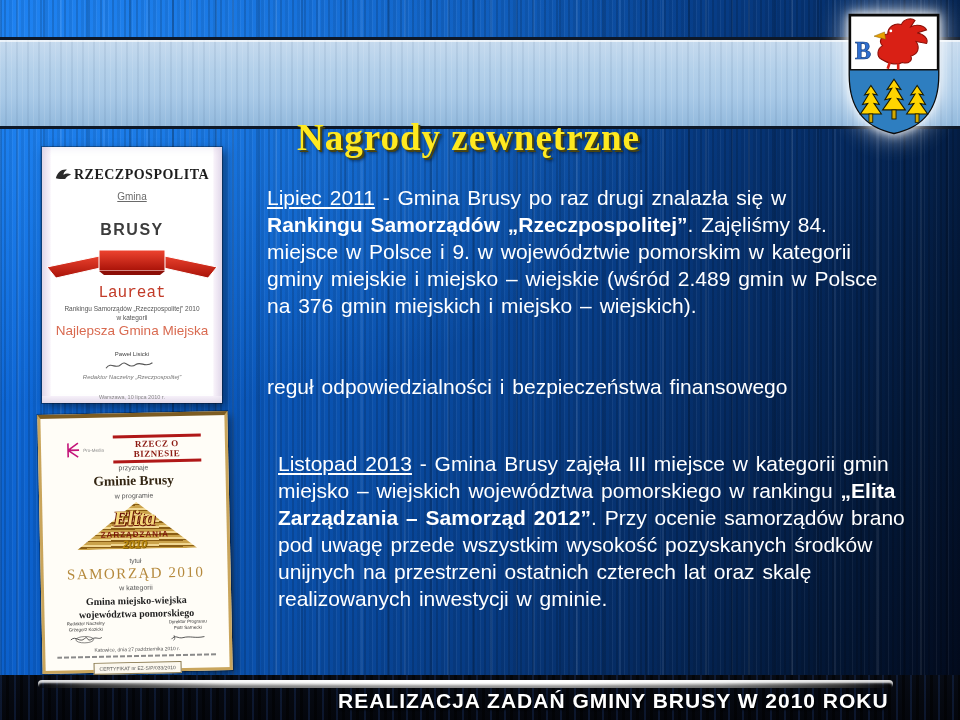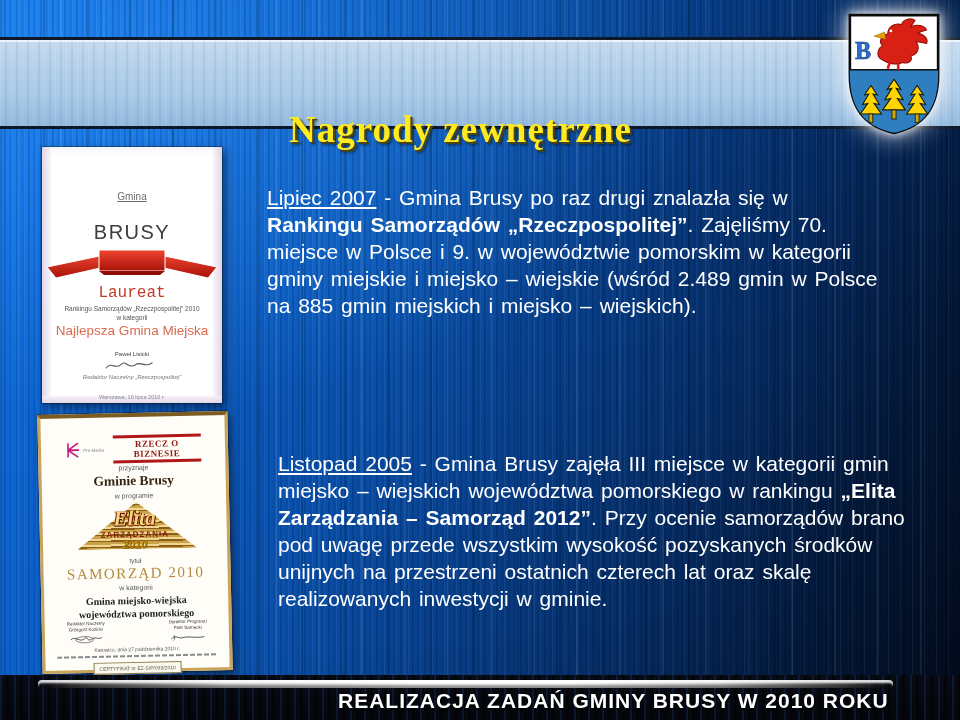--- a/index.html
+++ b/index.html
@@ -19,7 +19,7 @@
       repeating-linear-gradient(90deg, rgba(255,255,255,.10) 0 1px, rgba(0,0,0,0) 1px 5px, rgba(40,70,110,.08) 5px 7px, rgba(0,0,0,0) 7px 11px),
       linear-gradient(180deg,#c6daee 0%,#b3d0ea 35%,#a8c9e7 65%,#93badd 100%);
     box-shadow:inset 0 2px 0 rgba(255,255,255,.65);}
-  .page-title{position:absolute;left:281px;top:60px;margin:8px;
+  .page-title{position:absolute;left:281px;top:60px;margin:16px;
     font-family:"Liberation Serif","DejaVu Serif",serif;font-weight:bold;
     font-size:37px;line-height:44px;color:#ffe920;letter-spacing:1px;
     text-shadow:2px 2px 0 #4a4410,3px 3px 3px rgba(0,0,0,.55);}

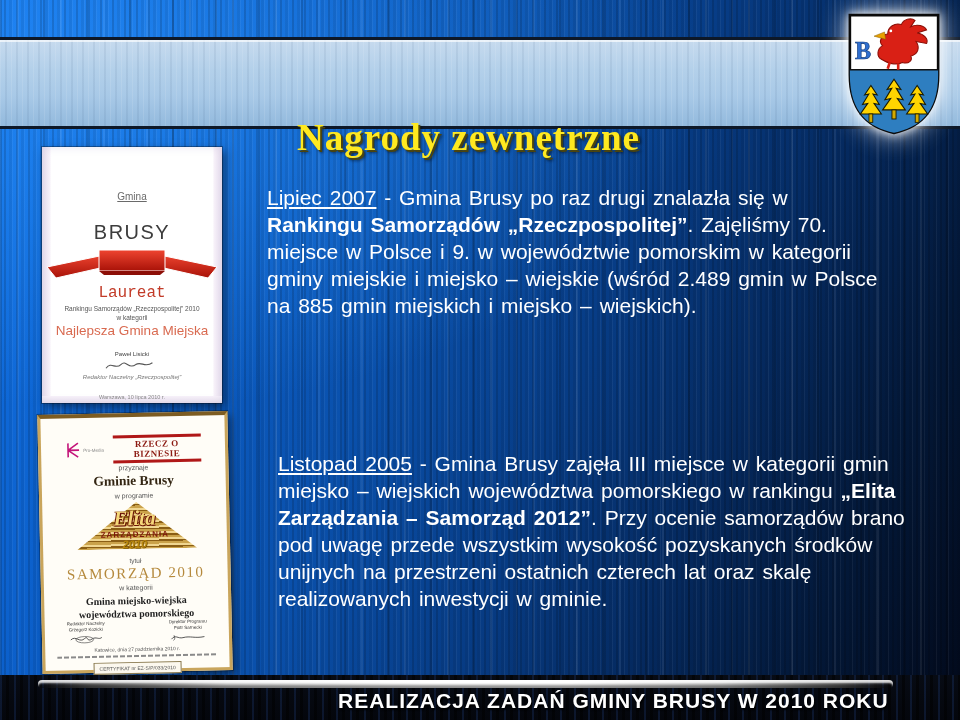--- a/index.html
+++ b/index.html
@@ -138,6 +138,9 @@
   </svg>
 
   <div class="cert cert1">
+    <div class="cline c1-logo"><svg width="17" height="12" viewBox="0 0 20 14">
+          <path d="M1,12 C3,5 8,1 14,2 C11,4 10,6 10,8 C13,6 16,6 19,8 C15,9 13,11 12,13 C8,13 4,13 1,12 Z" fill="#2a2a2a"></path>
+        </svg><span>RZECZPOSPOLITA</span></div>
     <div class="cline c1-gmina">Gmina</div>
     <div class="cline c1-brusy">BRUSY</div>
     <svg class="abs c1-ribbon" viewBox="0 0 170 34">

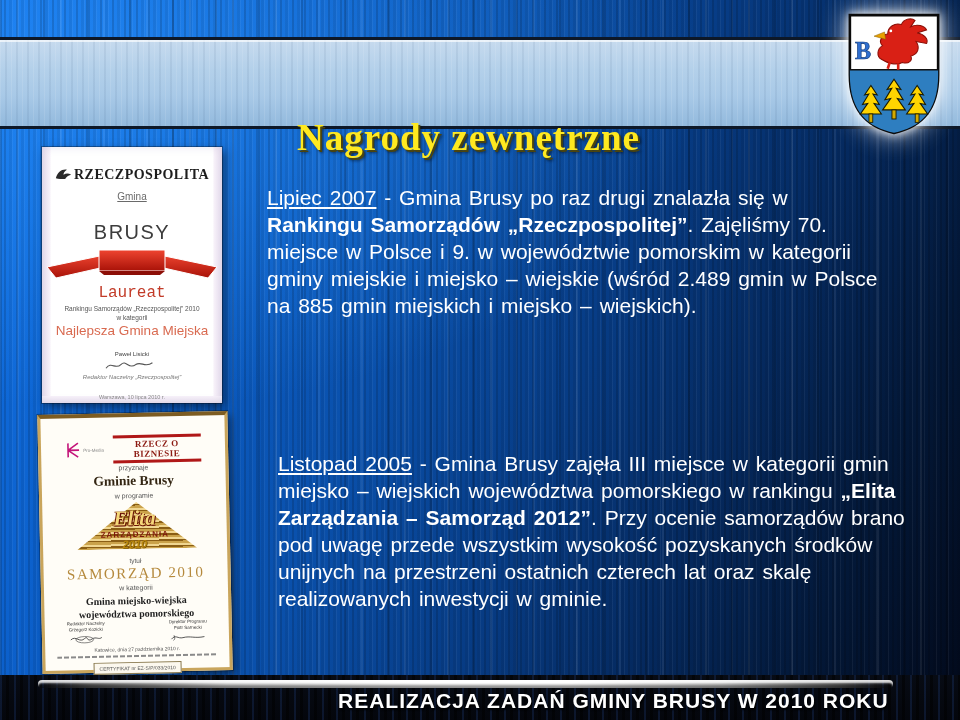--- a/index.html
+++ b/index.html
@@ -212,7 +212,7 @@
   </div>
 
   <p class="para p1">
-    <span class="u">Lipiec 2007</span><span> - Gmina Brusy po raz drugi znalazła się w</span><br>
+    <span class="u">Lipiec 2011</span><span> - Gmina Brusy po raz drugi znalazła się w</span><br>
     <span class="b">Rankingu Samorządów „Rzeczpospolitej”</span><span>. Zajęliśmy 70.</span><br>
     <span>miejsce w Polsce i 9. w województwie pomorskim w kategorii</span><br>
     <span>gminy miejskie i miejsko – wiejskie (wśród 2.489 gmin w Polsce</span><br>

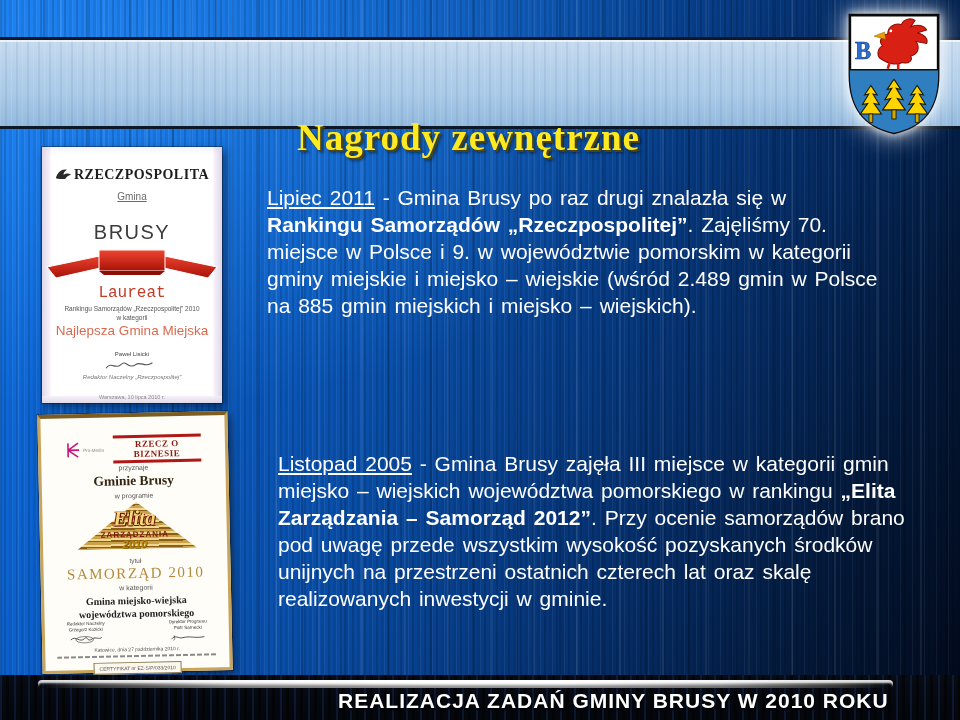--- a/index.html
+++ b/index.html
@@ -52,7 +52,7 @@
   .c1-logo{top:20px;font-family:"Liberation Serif",serif;font-weight:600;font-size:14px;letter-spacing:.5px;color:#1d1d1d;}
   .c1-logo svg{vertical-align:-1px;margin-right:2px;}
   .c1-gmina{top:44px;font-size:10px;color:#6a6a6a;text-decoration:underline;}
-  .c1-brusy{top:74px;font-size:20px;font-weight:normal;letter-spacing:1.5px;color:#3c3c3c;}
+  .c1-brusy{top:74px;font-size:16px;font-weight:bold;letter-spacing:1.5px;color:#3c3c3c;}
   .c1-ribbon{top:101px;left:5px;width:170px;height:34px;}
   .c1-laureat{top:137px;font-family:Liberation Mono, monospace;font-size:16px;color:#c23b28;}
   .c1-sub1{top:158px;font-size:6.5px;color:#555;}

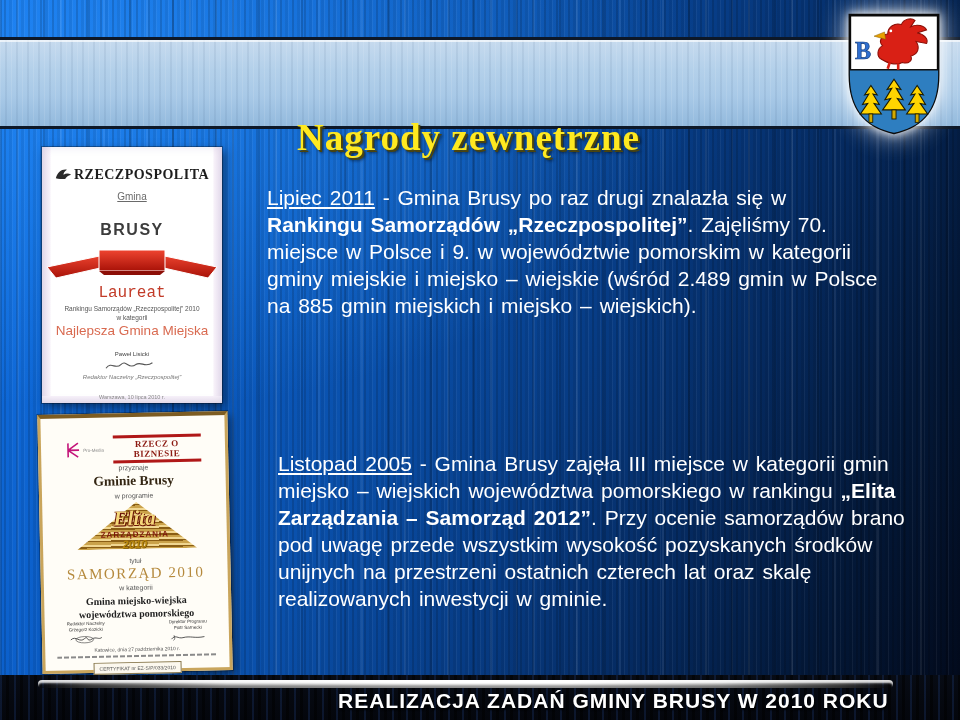--- a/index.html
+++ b/index.html
@@ -213,7 +213,7 @@
 
   <p class="para p1">
     <span class="u">Lipiec 2011</span><span> - Gmina Brusy po raz drugi znalazła się w</span><br>
-    <span class="b">Rankingu Samorządów „Rzeczpospolitej”</span><span>. Zajęliśmy 70.</span><br>
+    <span class="b">Rankingu Samorządów „Rzeczpospolitej”</span><span>. Zajęliśmy 84.</span><br>
     <span>miejsce w Polsce i 9. w województwie pomorskim w kategorii</span><br>
     <span>gminy miejskie i miejsko – wiejskie (wśród 2.489 gmin w Polsce</span><br>
     <span>na 885 gmin miejskich i miejsko – wiejskich).</span><br>

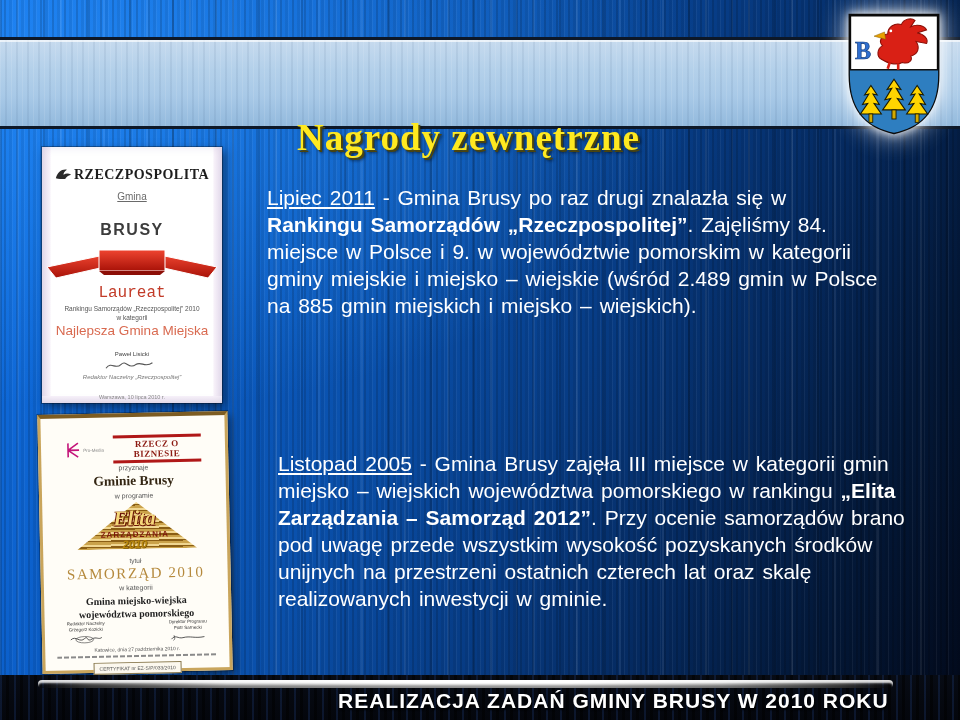--- a/index.html
+++ b/index.html
@@ -216,7 +216,7 @@
     <span class="b">Rankingu Samorządów „Rzeczpospolitej”</span><span>. Zajęliśmy 84.</span><br>
     <span>miejsce w Polsce i 9. w województwie pomorskim w kategorii</span><br>
     <span>gminy miejskie i miejsko – wiejskie (wśród 2.489 gmin w Polsce</span><br>
-    <span>na 885 gmin miejskich i miejsko – wiejskich).</span><br>
+    <span>na 376 gmin miejskich i miejsko – wiejskich).</span><br>
     <br>
     <br>
   </p>

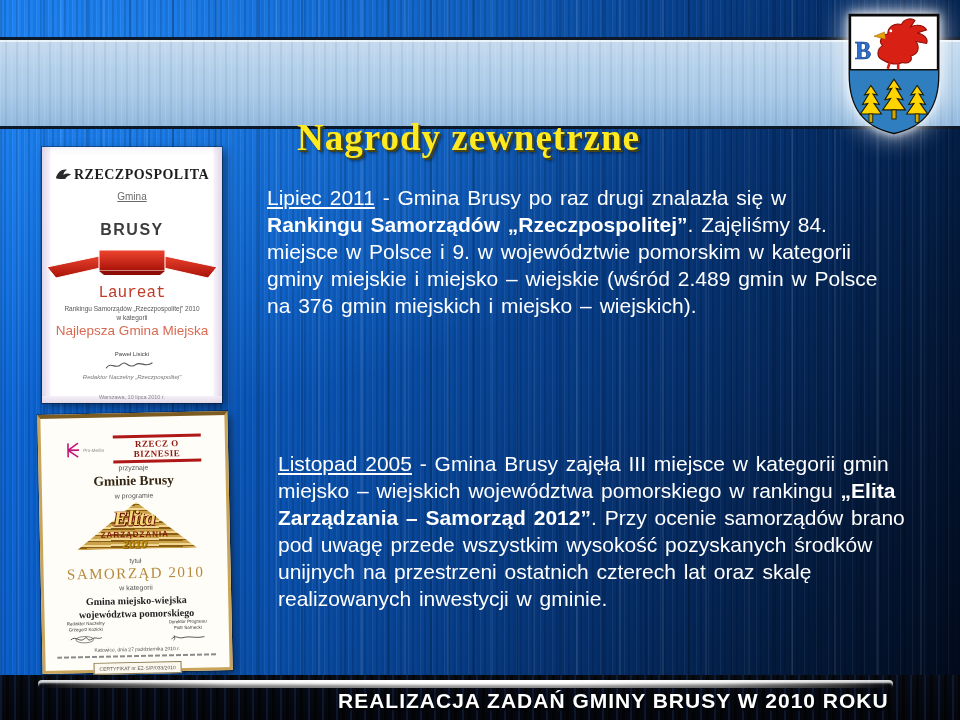--- a/index.html
+++ b/index.html
@@ -219,6 +219,7 @@
     <span>na 376 gmin miejskich i miejsko – wiejskich).</span><br>
     <br>
     <br>
+    <span>reguł odpowiedzialności i bezpieczeństwa finansowego</span>
   </p>
 
   <p class="para p2">

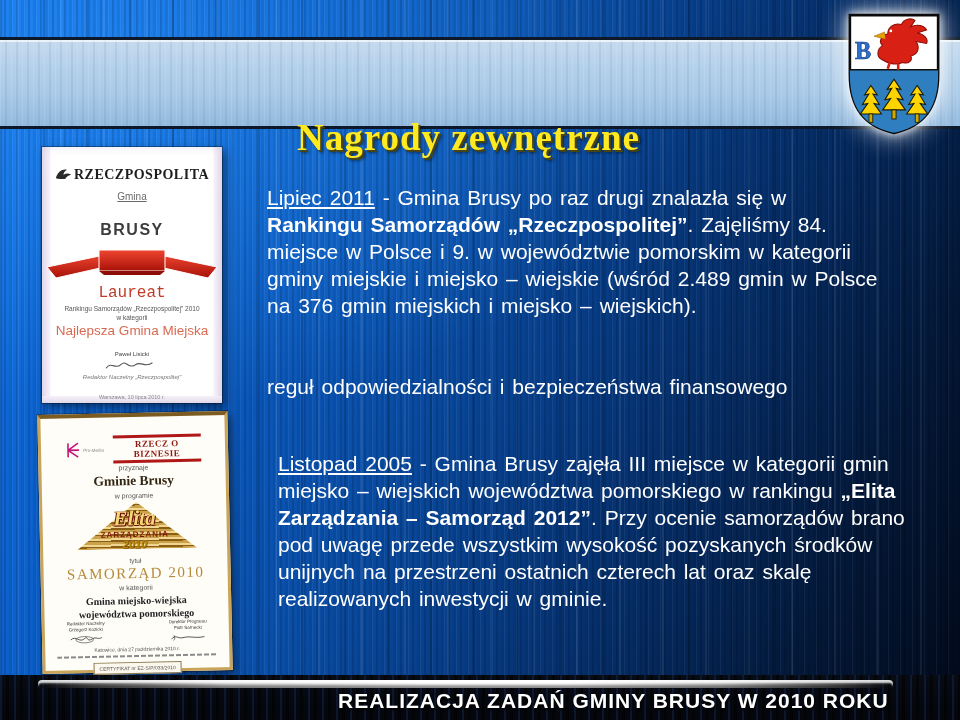--- a/index.html
+++ b/index.html
@@ -223,7 +223,7 @@
   </p>
 
   <p class="para p2">
-    <span class="u">Listopad 2005</span><span> - Gmina Brusy zajęła III miejsce w kategorii gmin</span><br>
+    <span class="u">Listopad 2013</span><span> - Gmina Brusy zajęła III miejsce w kategorii gmin</span><br>
     <span>miejsko – wiejskich województwa pomorskiego w rankingu </span><span class="b">„Elita</span><br>
     <span class="b">Zarządzania – Samorząd 2012”</span><span>. Przy ocenie samorządów brano</span><br>
     <span>pod uwagę przede wszystkim wysokość pozyskanych środków</span><br>

